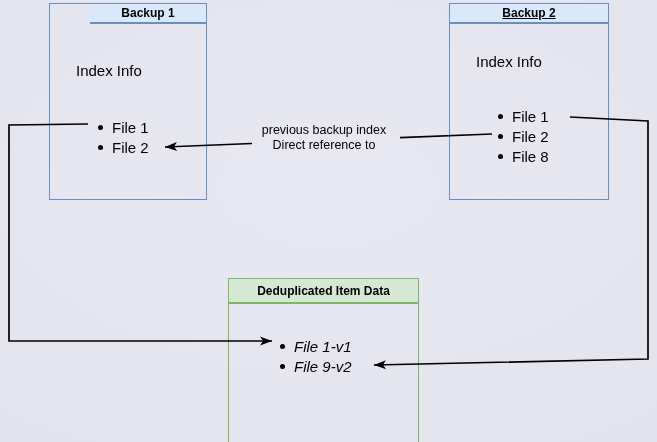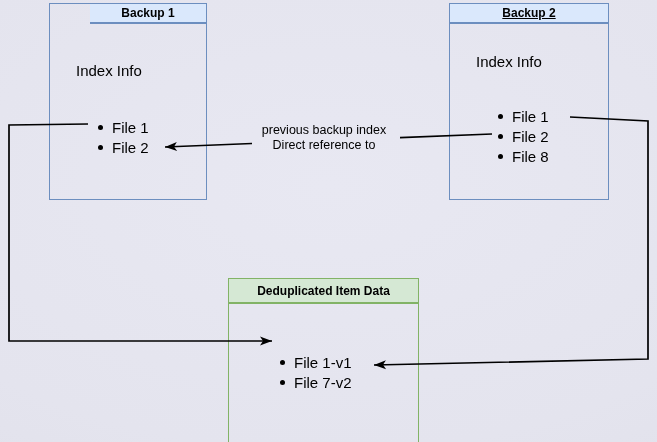--- a/index.html
+++ b/index.html
@@ -129,7 +129,7 @@
     <div class="box-header">
       <span>Deduplicated Item Data</span>
     </div>
-    <ul class="file-list" style="left:51px; top:73px;">
+    <ul class="file-list" style="left:51px; top:57px;font-style:italic;">
       <li>
         <span class="dot"></span>
         <span>File 1-v1</span>

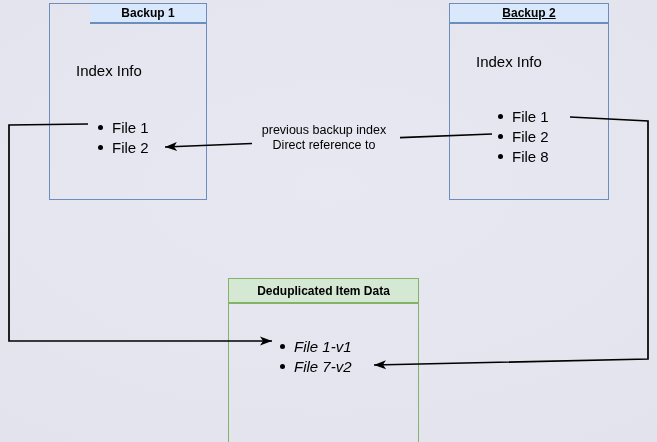--- a/index.html
+++ b/index.html
@@ -136,7 +136,7 @@
       </li>
       <li>
         <span class="dot"></span>
-        <span>File 7-v2</span>
+        <span>File 9-v2</span>
       </li>
     </ul>
   </div>

